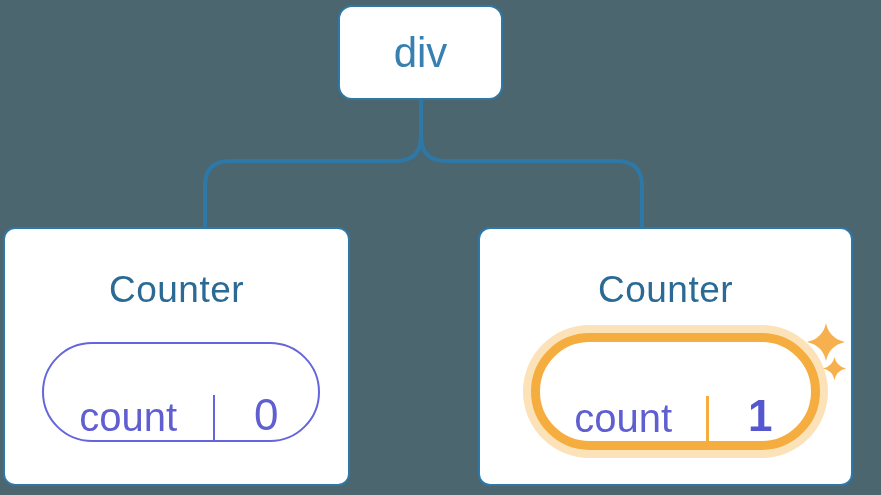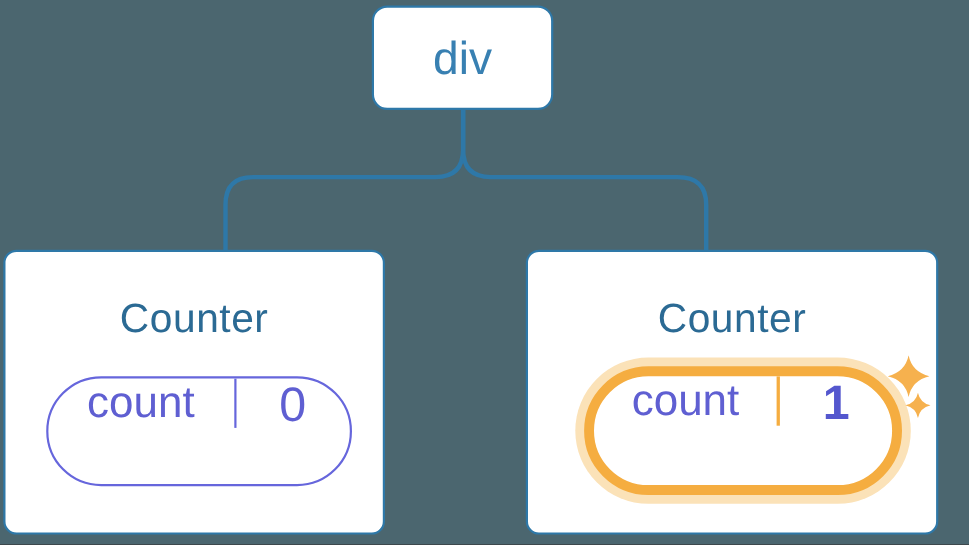--- a/index.html
+++ b/index.html
@@ -61,7 +61,7 @@
   }
   .pill {
     display: flex;
-    align-items: flex-start;
+    align-items: flex-end;
     box-sizing: border-box;
     background: #fff;
     border-radius: 999px;

